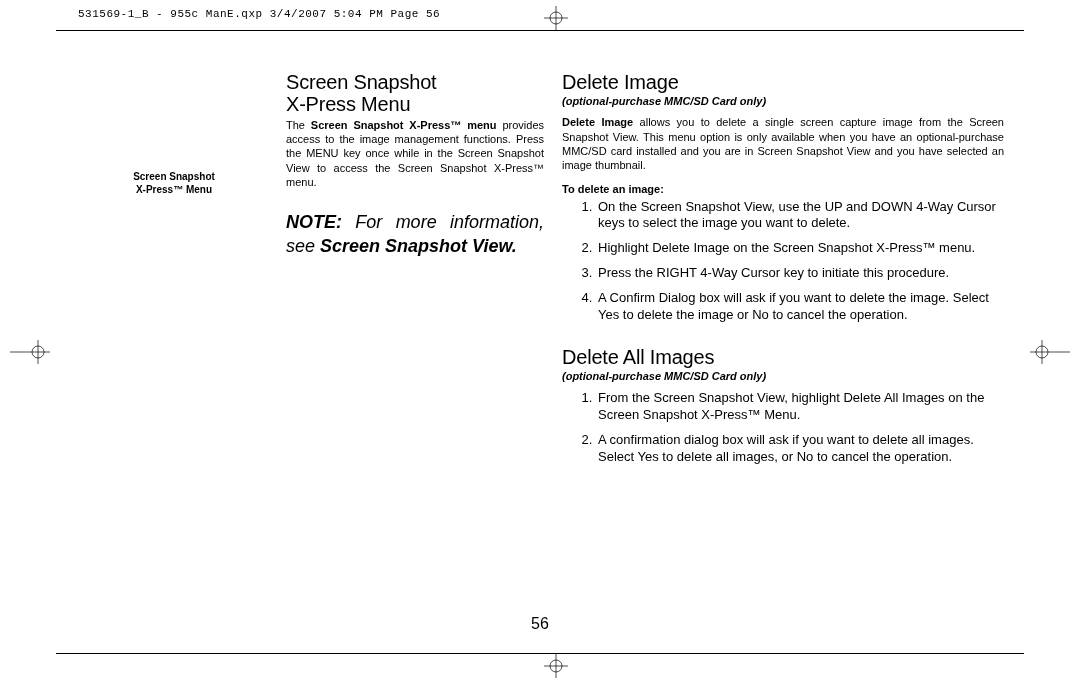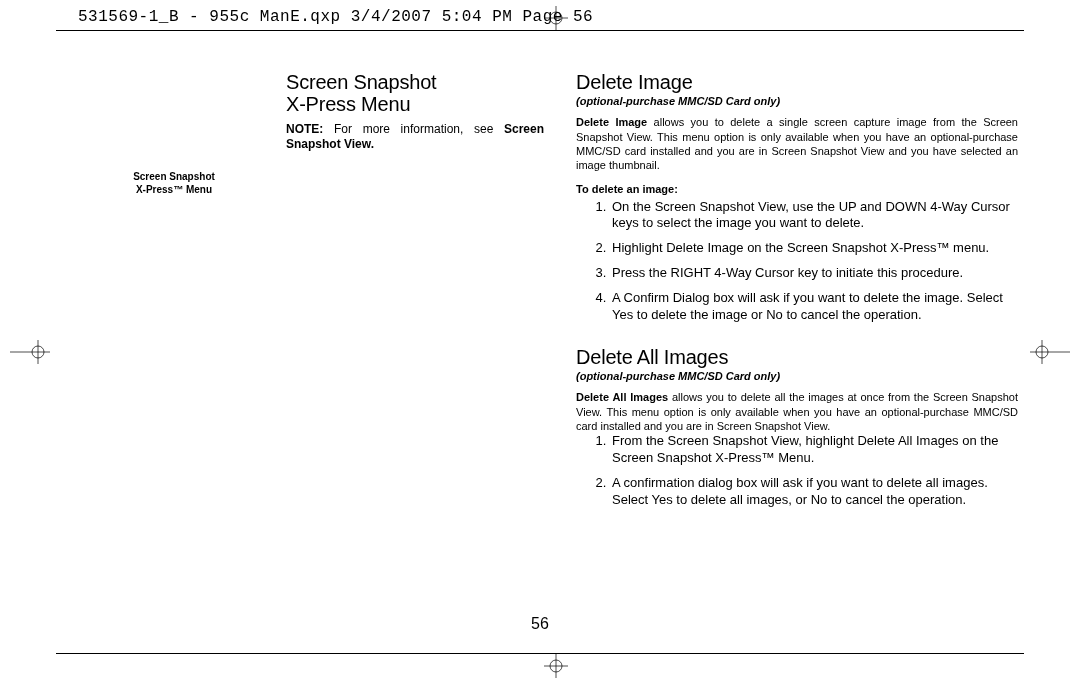--- a/index.html
+++ b/index.html
@@ -17,7 +17,7 @@
     top: 8px;
     left: 78px;
     font-family: "Courier New", monospace;
-    font-size: 16px;
+    font-size: 11px;
     letter-spacing: 0.5px;
   }
   .regmark-top {

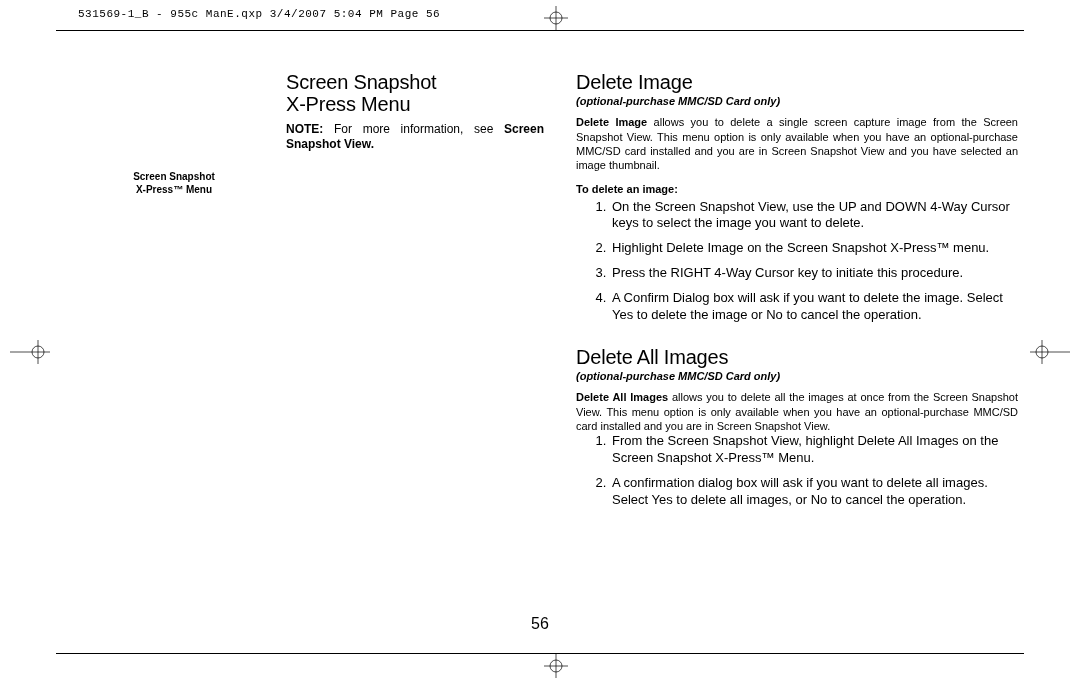--- a/index.html
+++ b/index.html
@@ -81,7 +81,6 @@
     left: 488px;
     top: 0;
     width: 442px;
-    margin-left: 14px;
   }
   h2.title {
     font-size: 20px;

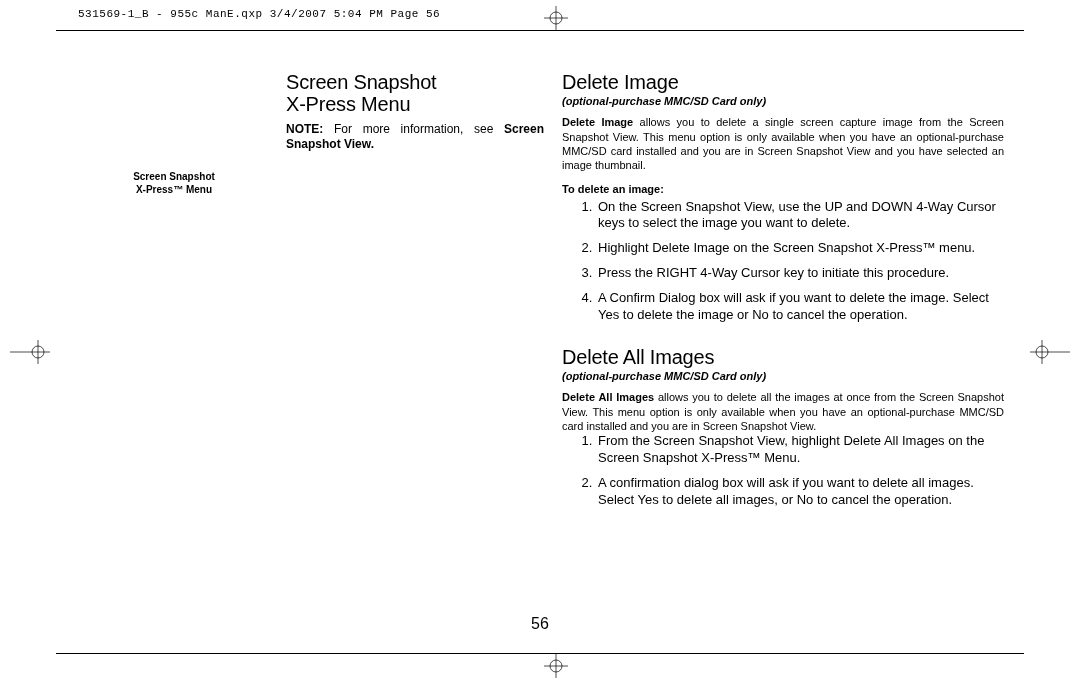--- a/index.html
+++ b/index.html
@@ -183,6 +183,9 @@
         <span>Screen Snapshot</span><br>
         <span>X-Press  Menu</span>
       </h2>
+      <p class="body body-left">
+        <span>The </span><span class="b">Screen Snapshot X-Press™ menu</span><span> provides access to the image management functions. Press the MENU key once while in the Screen Snapshot View to access the Screen Snapshot X-Press™ menu.</span>
+      </p>
       <p class="note">
         <span class="lead">NOTE:</span><span> For more information, see </span><span class="ref">Screen Snapshot View.</span>
       </p>

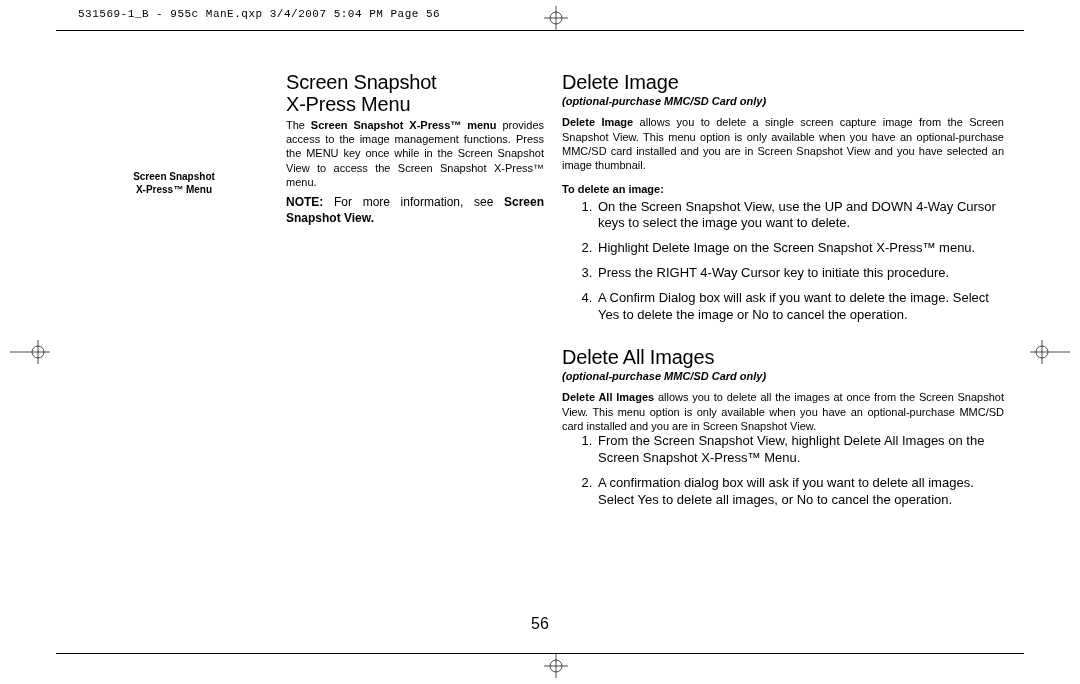--- a/index.html
+++ b/index.html
@@ -102,9 +102,10 @@
   }
   .body-left { text-align: justify; }
   .note {
-    font-size: 12px;
+    font-size: 18px;
+    font-style: italic;
     line-height: 1.3;
-    margin-top: 6px;
+    margin-top: 22px;
     text-align: justify;
   }
   .note .lead { font-weight: bold; }

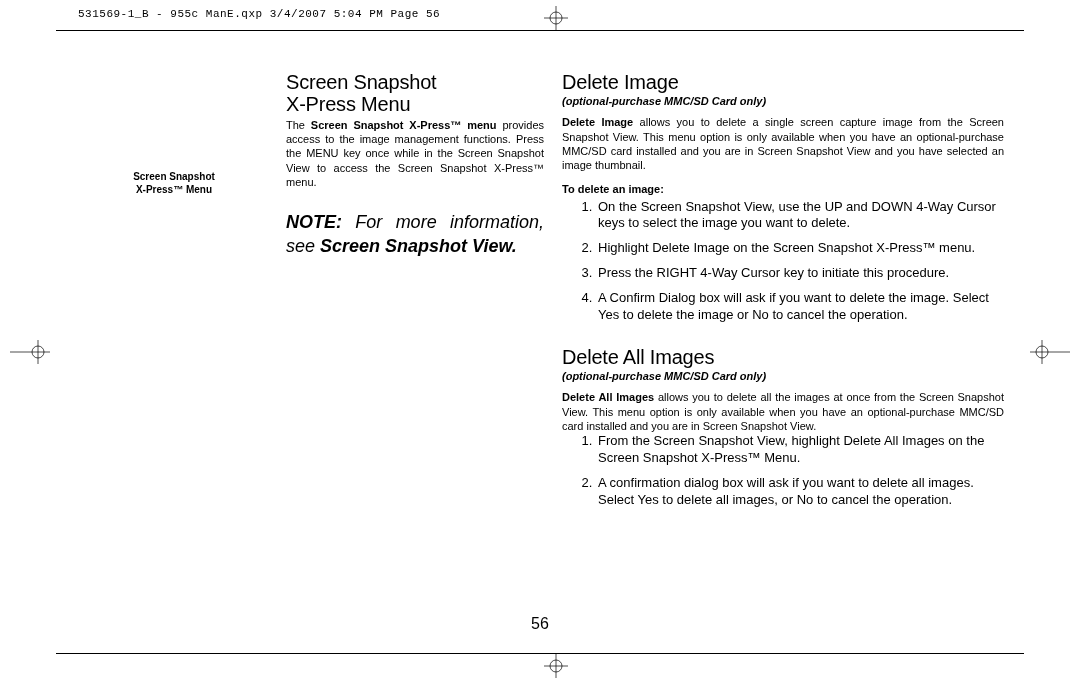--- a/index.html
+++ b/index.html
@@ -210,9 +210,6 @@
       <div class="sec2">
         <h2 class="title">Delete All Images</h2>
         <div class="subtitle">(optional-purchase MMC/SD Card only)</div>
-        <p class="body">
-          <span class="b">Delete All Images</span><span> allows you to delete all the images at once from the Screen Snapshot View. This menu option is only available when you have an optional-purchase MMC/SD card installed and you are in Screen Snapshot View.</span>
-        </p>
         <ol class="steps">
           <li>From the Screen Snapshot View, highlight Delete All Images on the Screen Snapshot X-Press™ Menu.</li>
           <li>A confirmation dialog box will ask if you want to delete all images. Select Yes to delete all images, or No to cancel the operation.</li>

